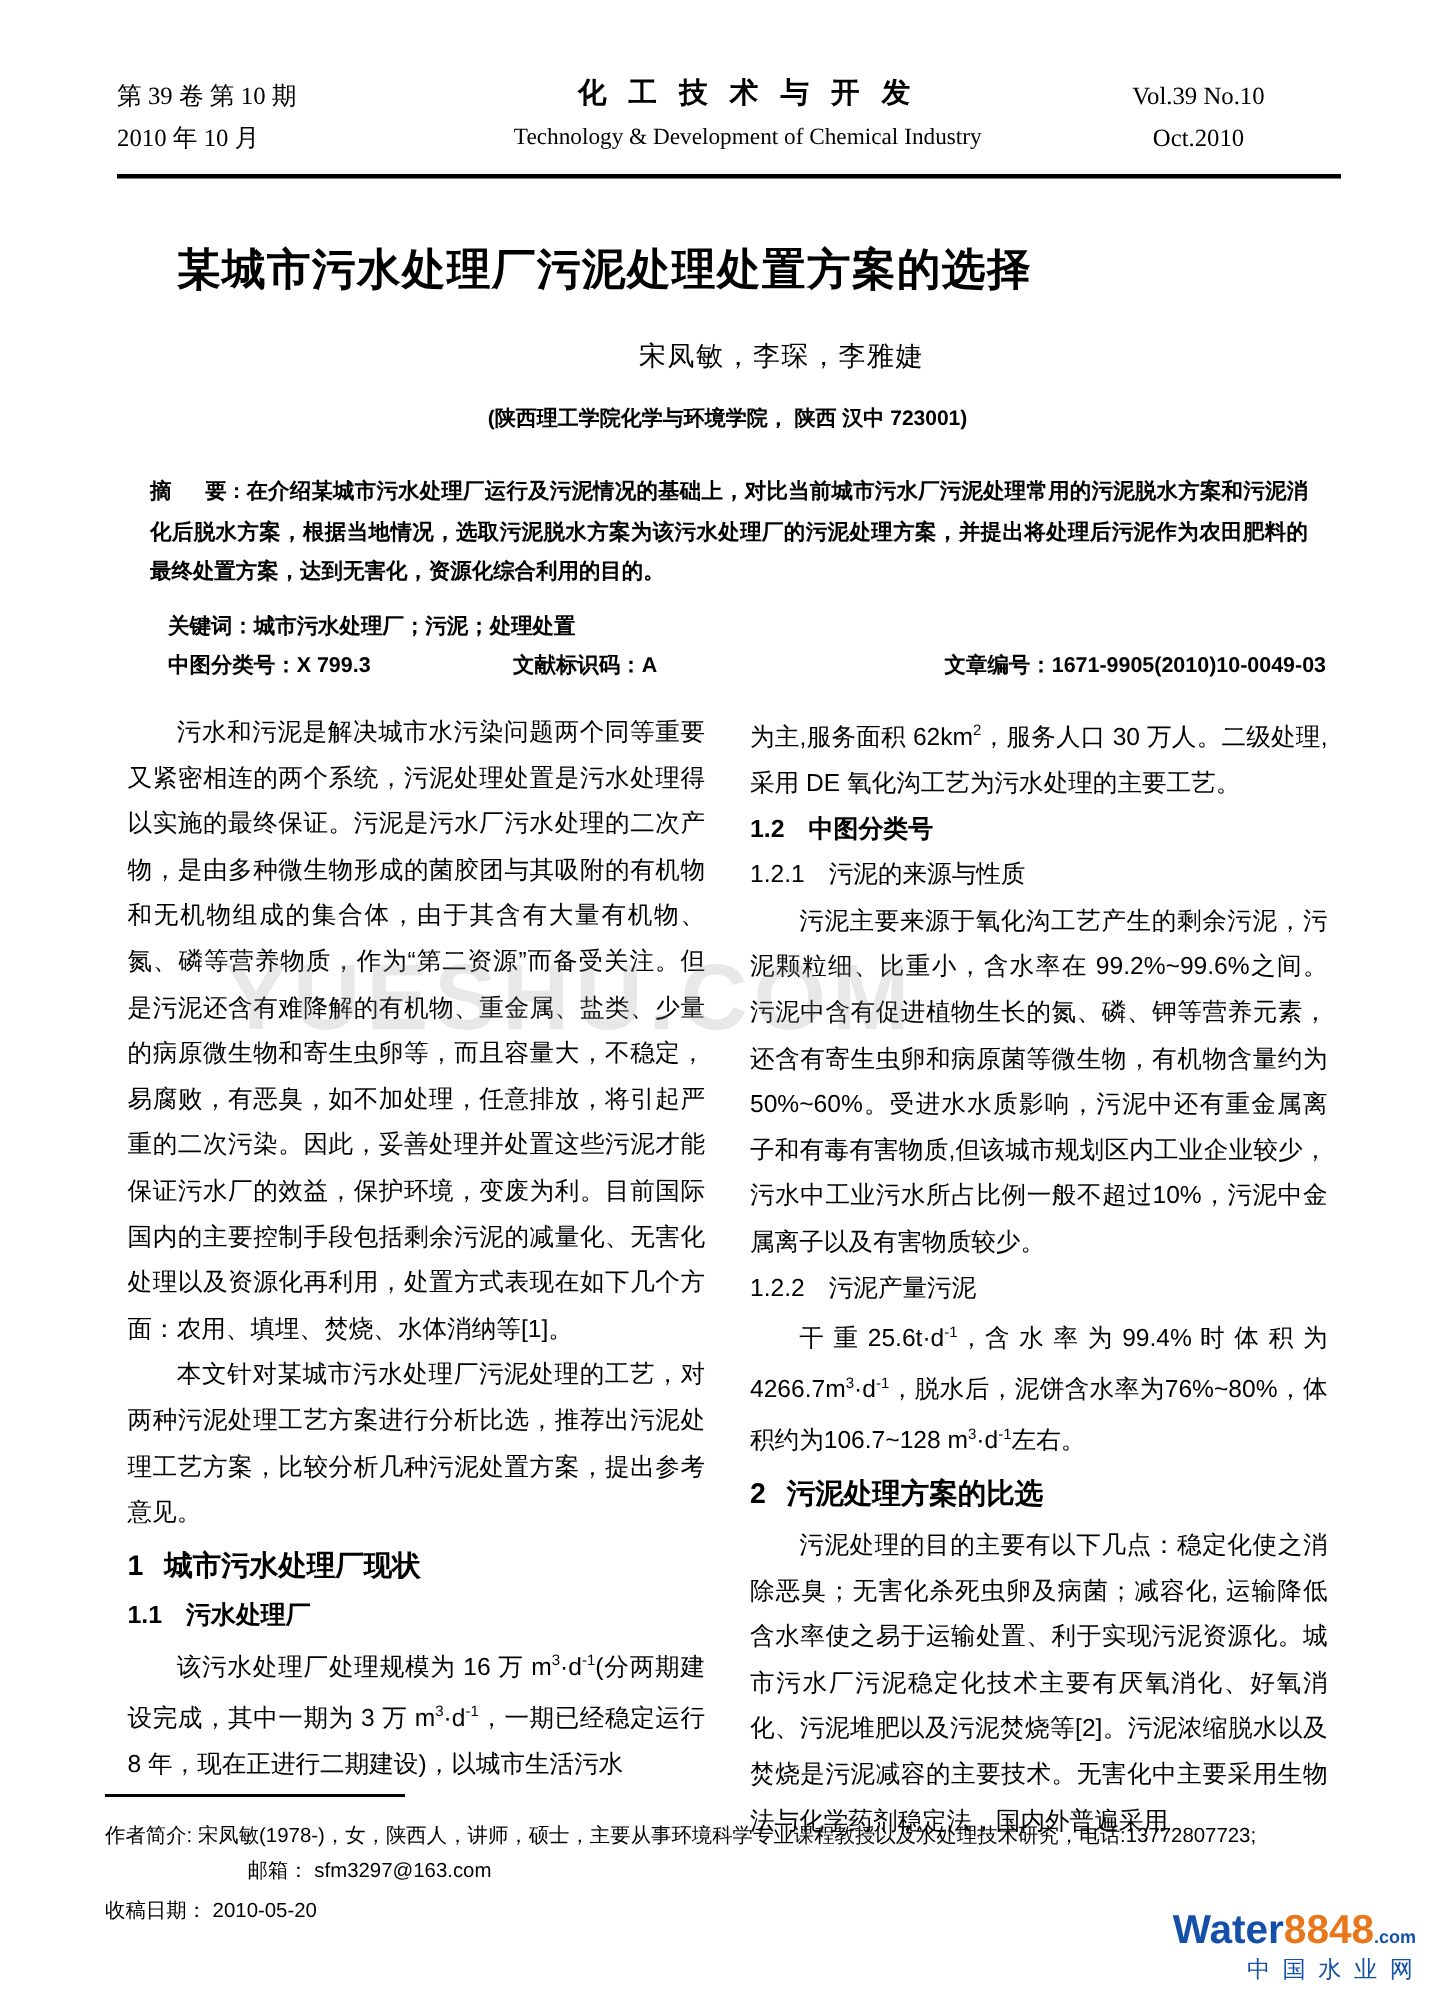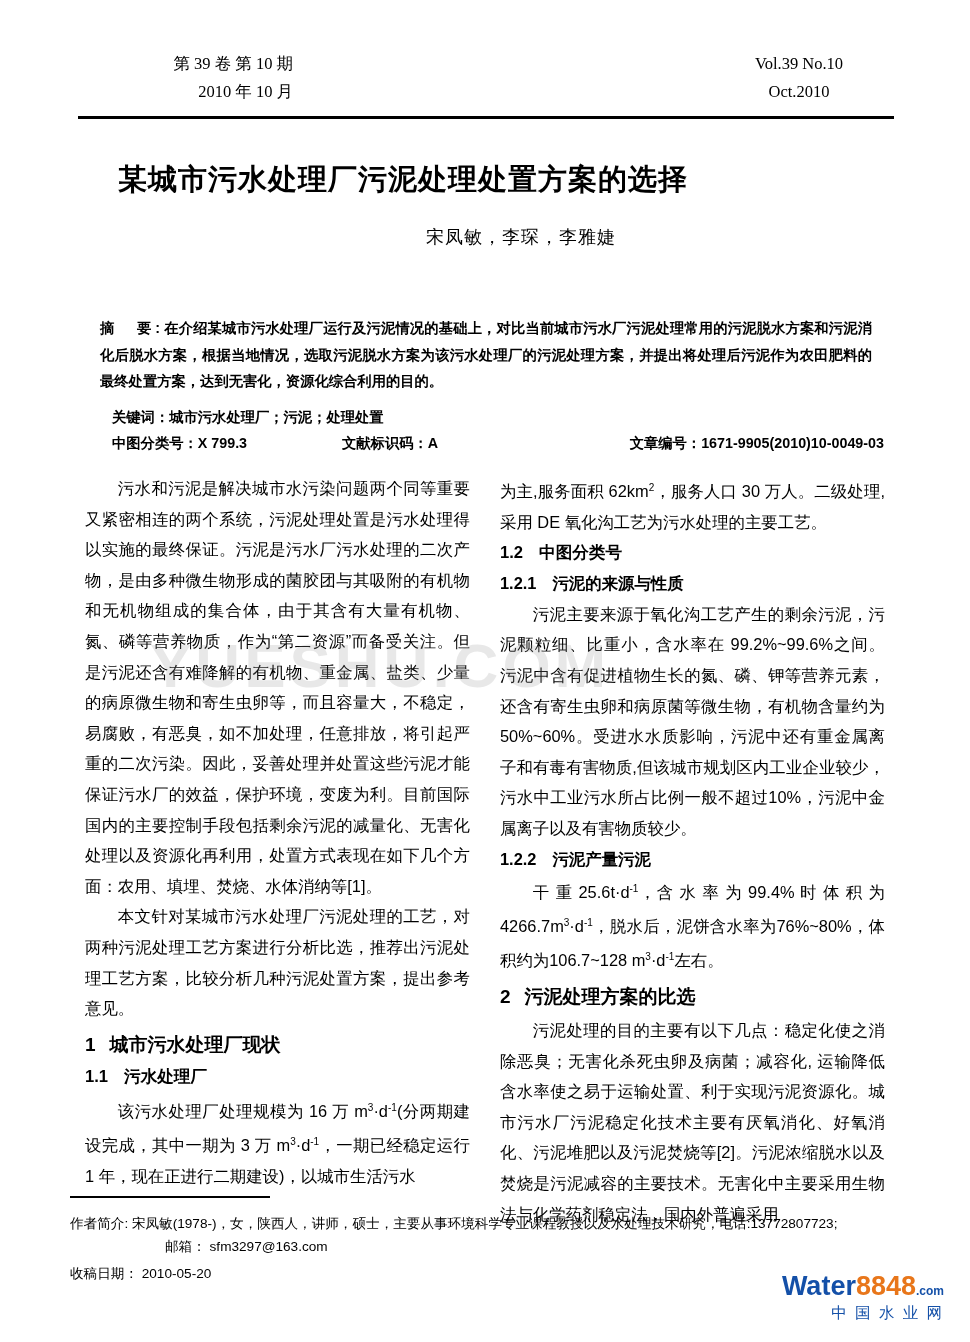--- a/index.html
+++ b/index.html
@@ -36,7 +36,7 @@
     font-size: 16.5px;
     line-height: 28px;
     width: 215px;
-    text-align: right;
+    text-align: left;
   }
   .mast-left div { white-space: nowrap; }
   .mast-center {

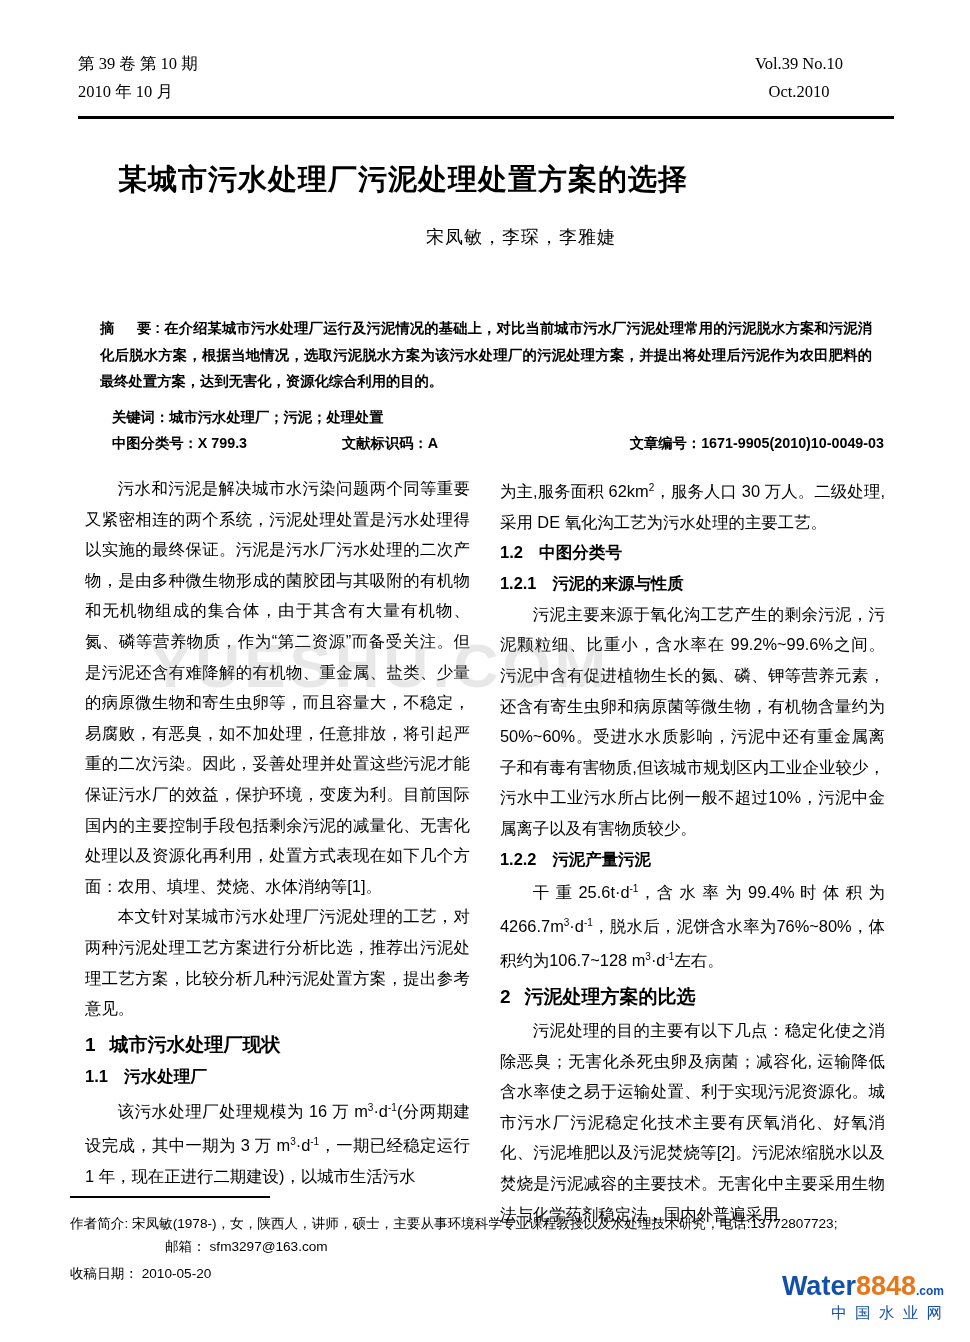--- a/index.html
+++ b/index.html
@@ -240,6 +240,10 @@
       <div>第 39 卷   第 10 期</div>
       <div>2010 年 10 月</div>
     </div>
+    <div class="mast-center">
+      <div class="mast-title-cn">化 工 技 术 与 开 发</div>
+      <div class="mast-title-en">Technology &amp; Development of Chemical Industry</div>
+    </div>
     <div class="mast-right">
       <div>Vol.39   No.10</div>
       <div>Oct.2010</div>

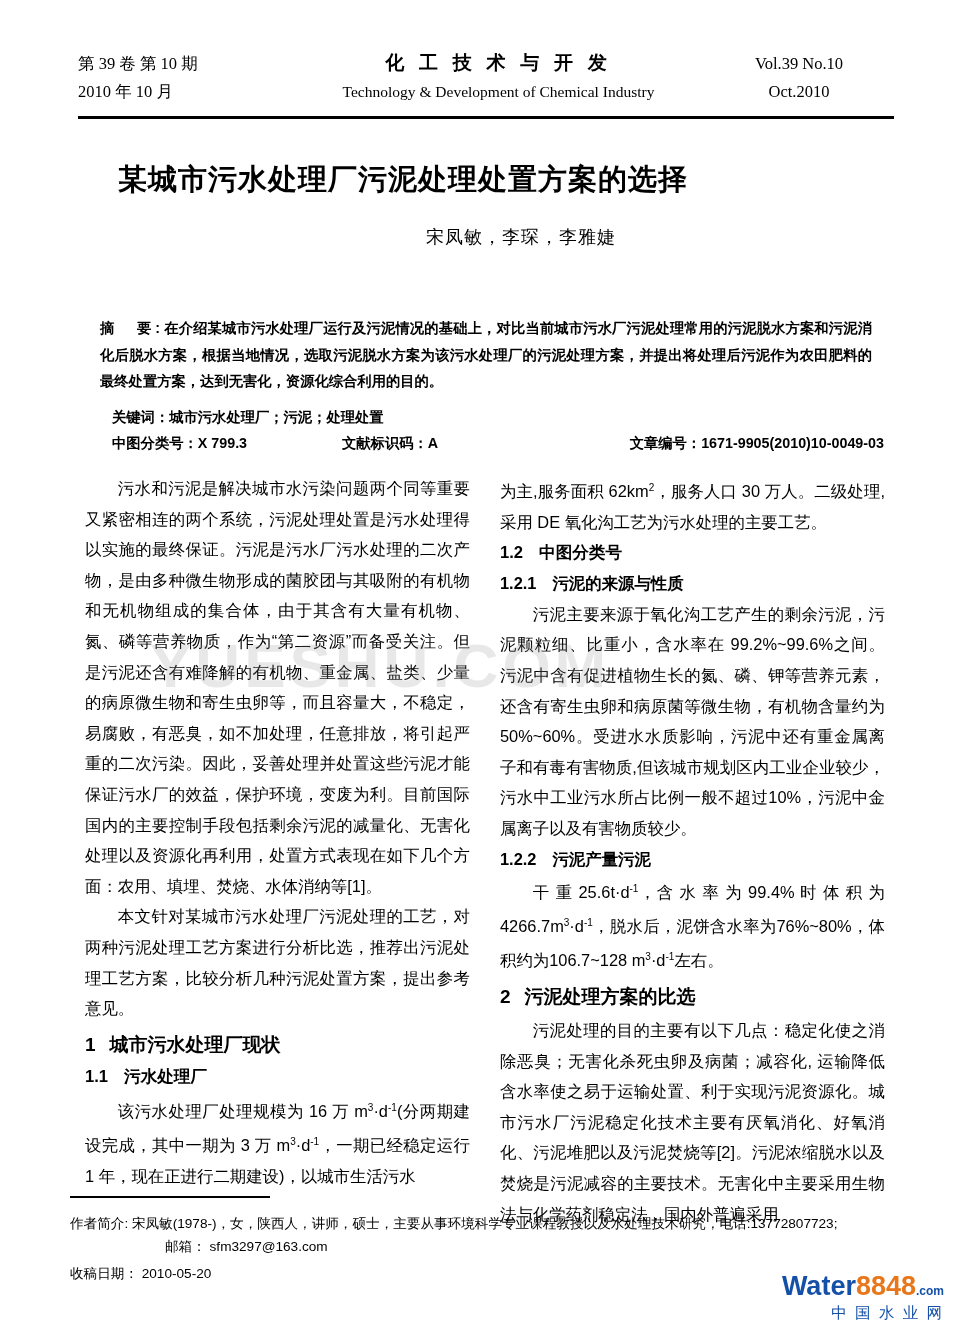--- a/index.html
+++ b/index.html
@@ -253,6 +253,7 @@
 
   <div class="art-title">某城市污水处理厂污泥处理处置方案的选择</div>
   <div class="authors">宋凤敏，李琛，李雅婕</div>
+  <div class="affiliation">(陕西理工学院化学与环境学院，  陕西 汉中   723001)</div>
 
   <div class="abstract">
     <span class="lead">摘　要:</span><span>在介绍某城市污水处理厂运行及污泥情况的基础上，对比当前城市污水厂污泥处理常用的污泥脱水方案和污泥消化后脱水方案，根据当地情况，选取污泥脱水方案为该污水处理厂的污泥处理方案，并提出将处理后污泥作为农田肥料的最终处置方案，达到无害化，资源化综合利用的目的。</span>

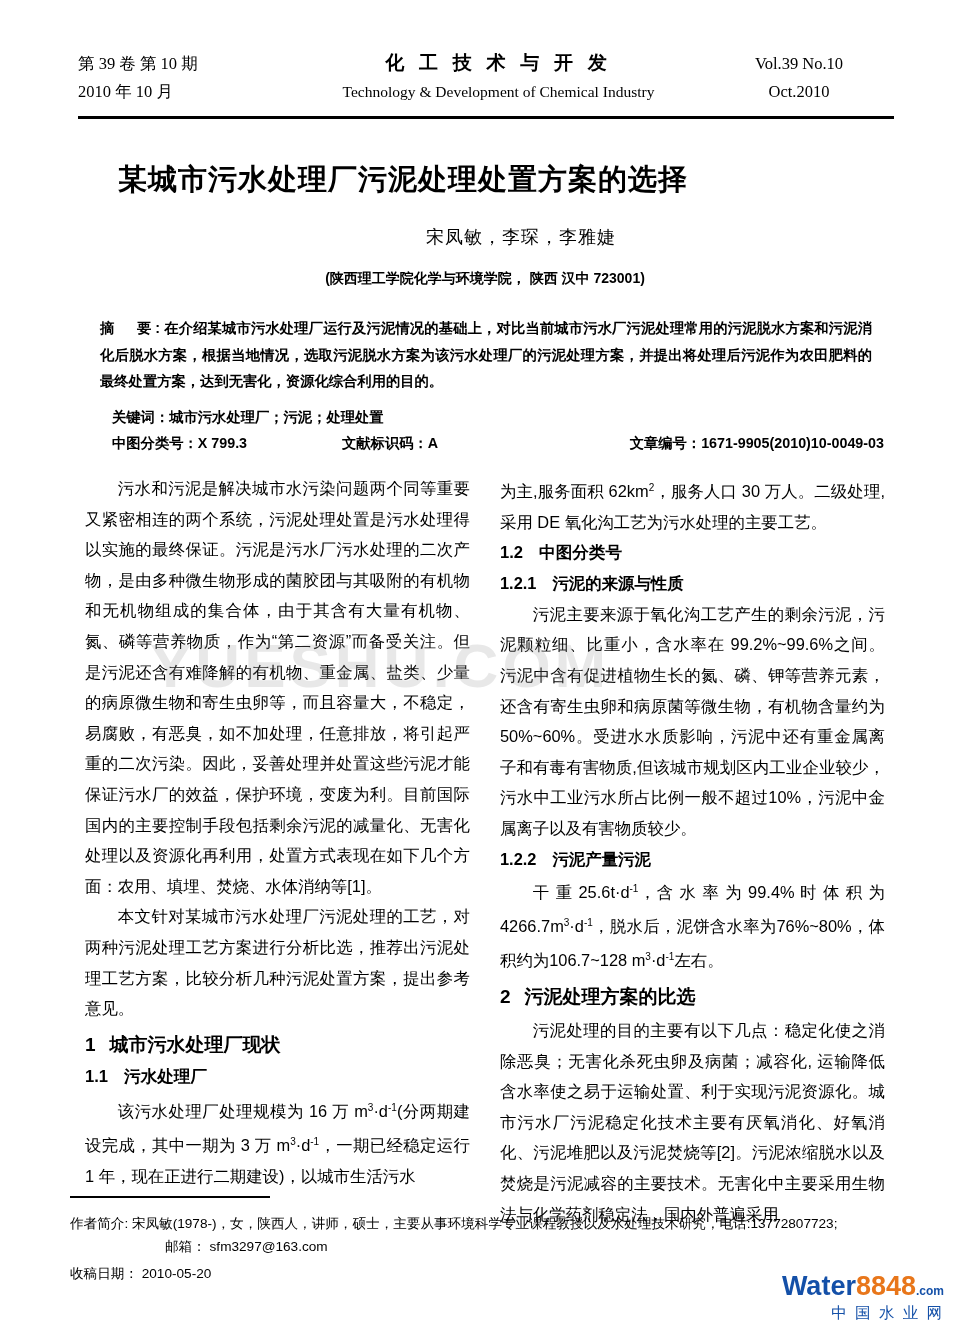--- a/index.html
+++ b/index.html
@@ -168,7 +168,7 @@
   .sec-h3 {
     margin: 0;
     font-size: 16.4px;
-    font-weight: bold;
+    font-weight: normal;
     display: flex;
     gap: 16px;
     text-indent: 0;

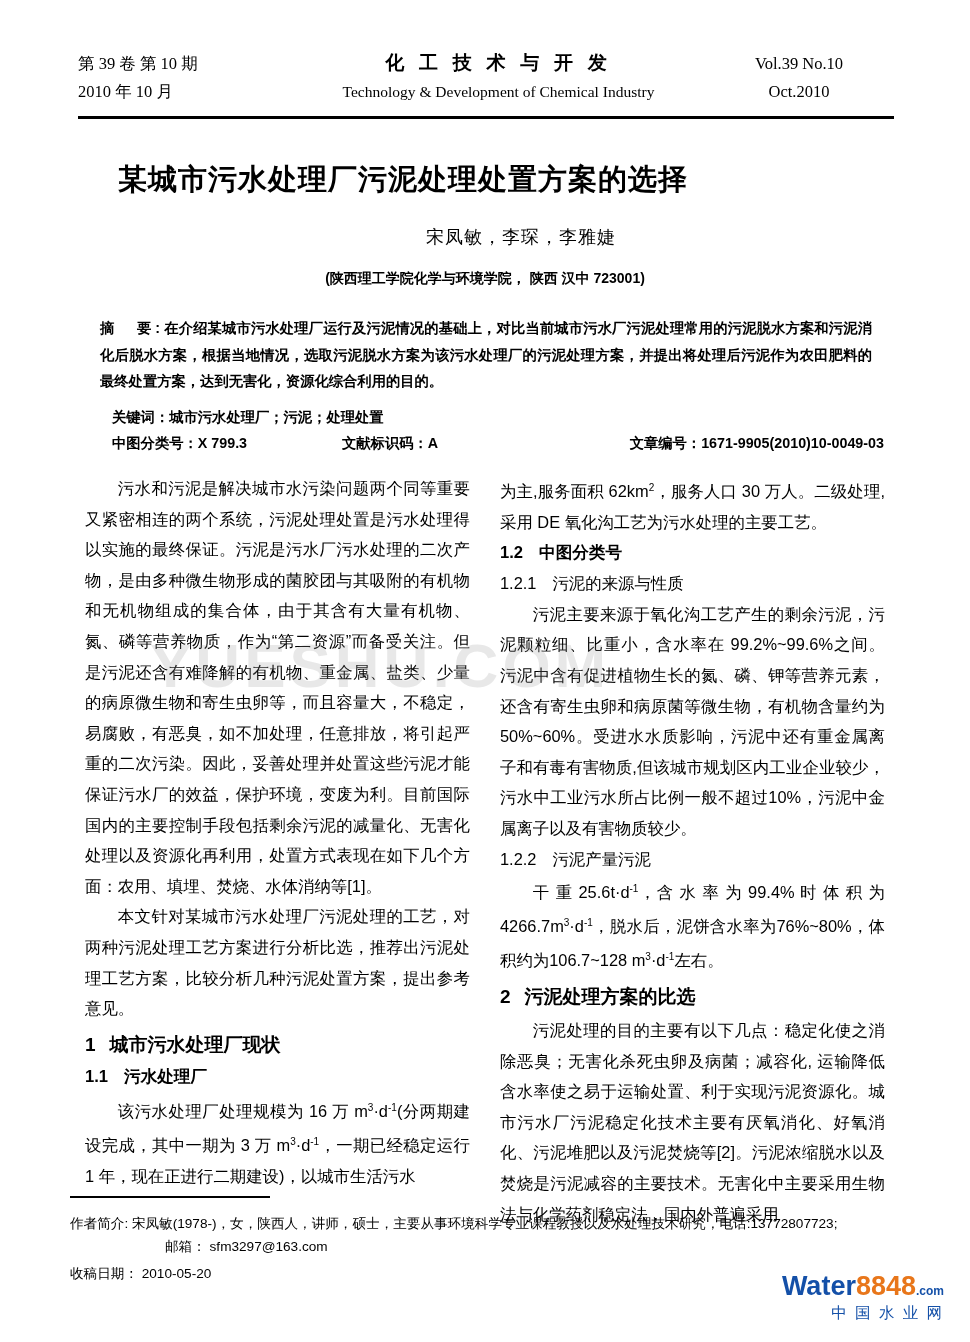--- a/index.html
+++ b/index.html
@@ -276,7 +276,7 @@
       <span>1.1</span>
       <span>污水处理厂</span>
     </div>
-    <p><span>该污水处理厂处理规模为 16 万 m</span><sup>3</sup><span>·d</span><sup>-1</sup><span>(分两期建设完成，其中一期为 3 万 m</span><sup>3</sup><span>·d</span><sup>-1</sup><span>，一期已经稳定运行 1 年，现在正进行二期建设)，以城市生活污水</span></p>
+    <p><span>该污水处理厂处理规模为 16 万 m</span><sup>3</sup><span>·d</span><sup>-1</sup><span>(分两期建设完成，其中一期为 3 万 m</span><sup>3</sup><span>·d</span><sup>-1</sup><span>，一期已经稳定运行 8 年，现在正进行二期建设)，以城市生活污水</span></p>
   </div>
 
   <div class="col right">

